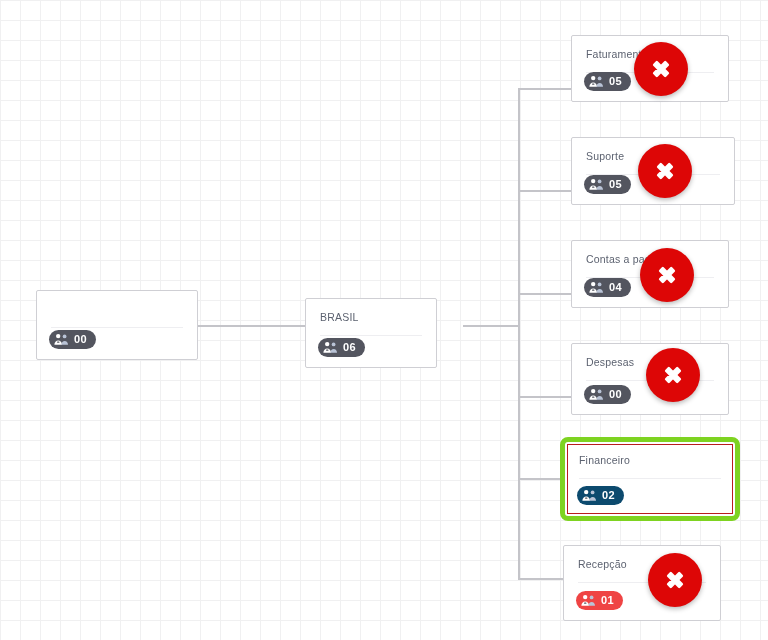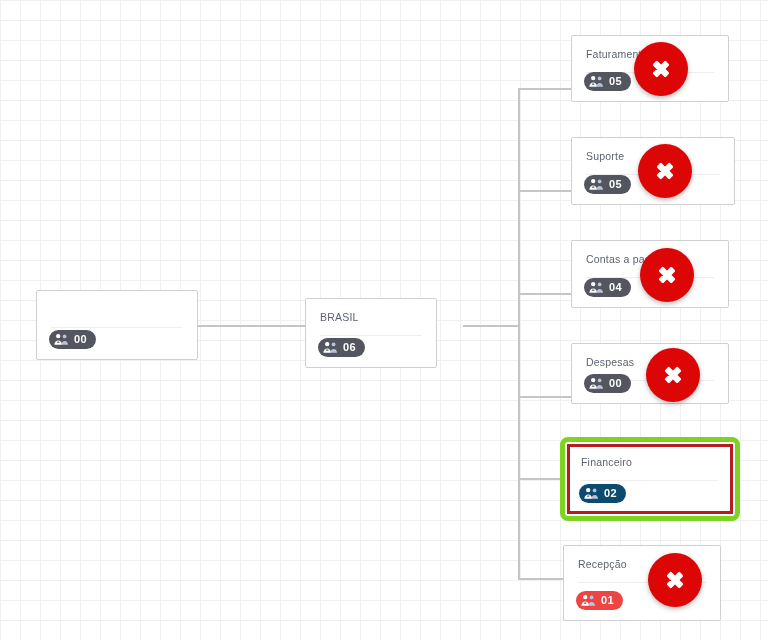--- a/index.html
+++ b/index.html
@@ -224,7 +224,7 @@
           <path d="M6.2 8.8 L8.8 6.2 L13 10.4 L17.2 6.2 L19.8 8.8 L15.6 13 L19.8 17.2 L17.2 19.8 L13 15.6 L8.8 19.8 L6.2 17.2 L10.4 13 Z" fill="#ffffff" stroke="#ffffff" stroke-width="2.6" stroke-linejoin="round"></path>
         </svg>
       </button>
-      <div class="node" style="left: 571px; top: 343px; width: 158px; height: 61px;">
+      <div class="node" style="left: 571px; top: 343px; width: 158px; height: 72px;">
         <div class="node-inner">
           <div class="node-title">Despesas</div>
           <div class="node-divider"></div>

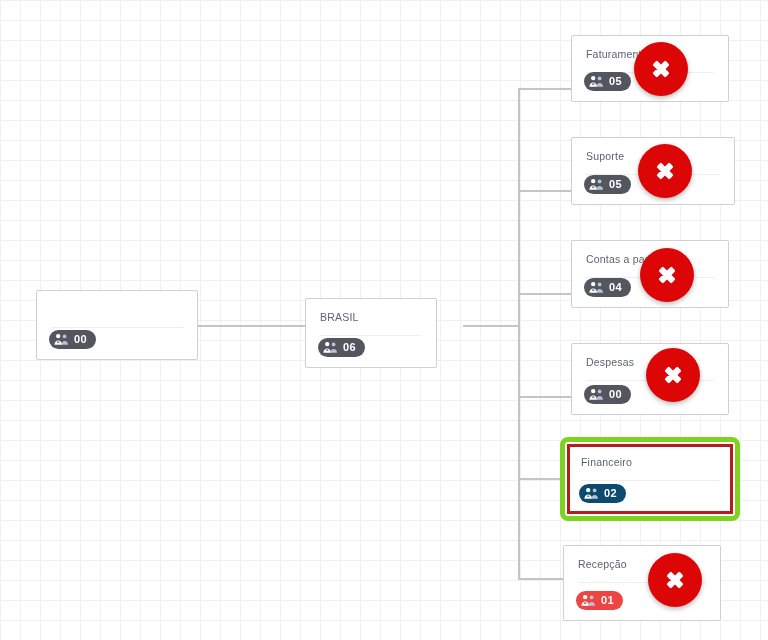--- a/index.html
+++ b/index.html
@@ -87,7 +87,7 @@
     padding: 2px;
   }
   .node.selected > .node-inner {
-    border: 3px solid #b91c1c;
+    border: 1px solid #b91c1c;
     background: #fff;
   }
   .node.selected .node-title { top: 9px; left: 11px; }

